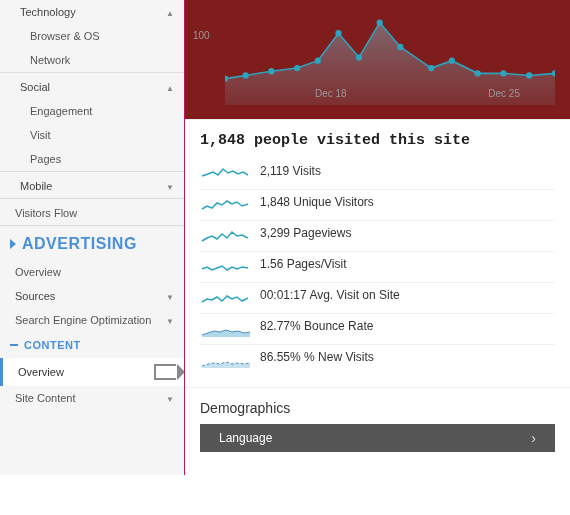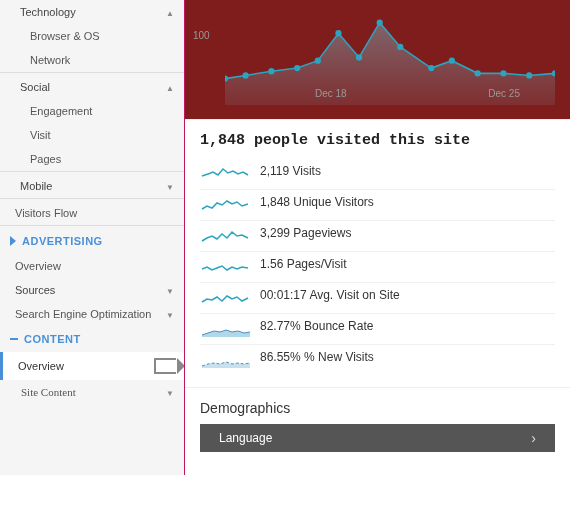--- a/index.html
+++ b/index.html
@@ -77,7 +77,7 @@
       display: flex;
       align-items: center;
       padding: 7px 10px;
-      font-size: 11px;
+      font-size: 16px;
       font-weight: bold;
       color: #4a90d9;
       cursor: pointer;

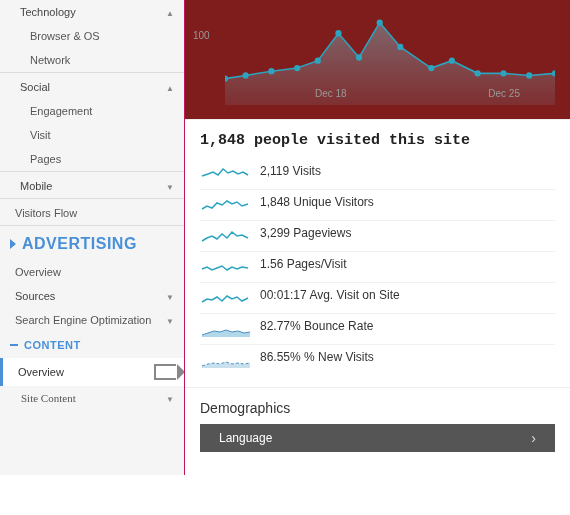--- a/index.html
+++ b/index.html
@@ -288,7 +288,7 @@
         </span>
       </span>
     </div>
-    <div class="sidebar-sub-category" style="padding-left:21px; padding-right:10px; font-weight:normal; color:#555;font-family:Liberation Serif, serif;">
+    <div class="sidebar-sub-category" style="padding-left:15px; padding-right:10px; font-weight:normal; color:#555;">
       <span>Site Content</span>
       <span class="chevron-down"></span>
     </div>

